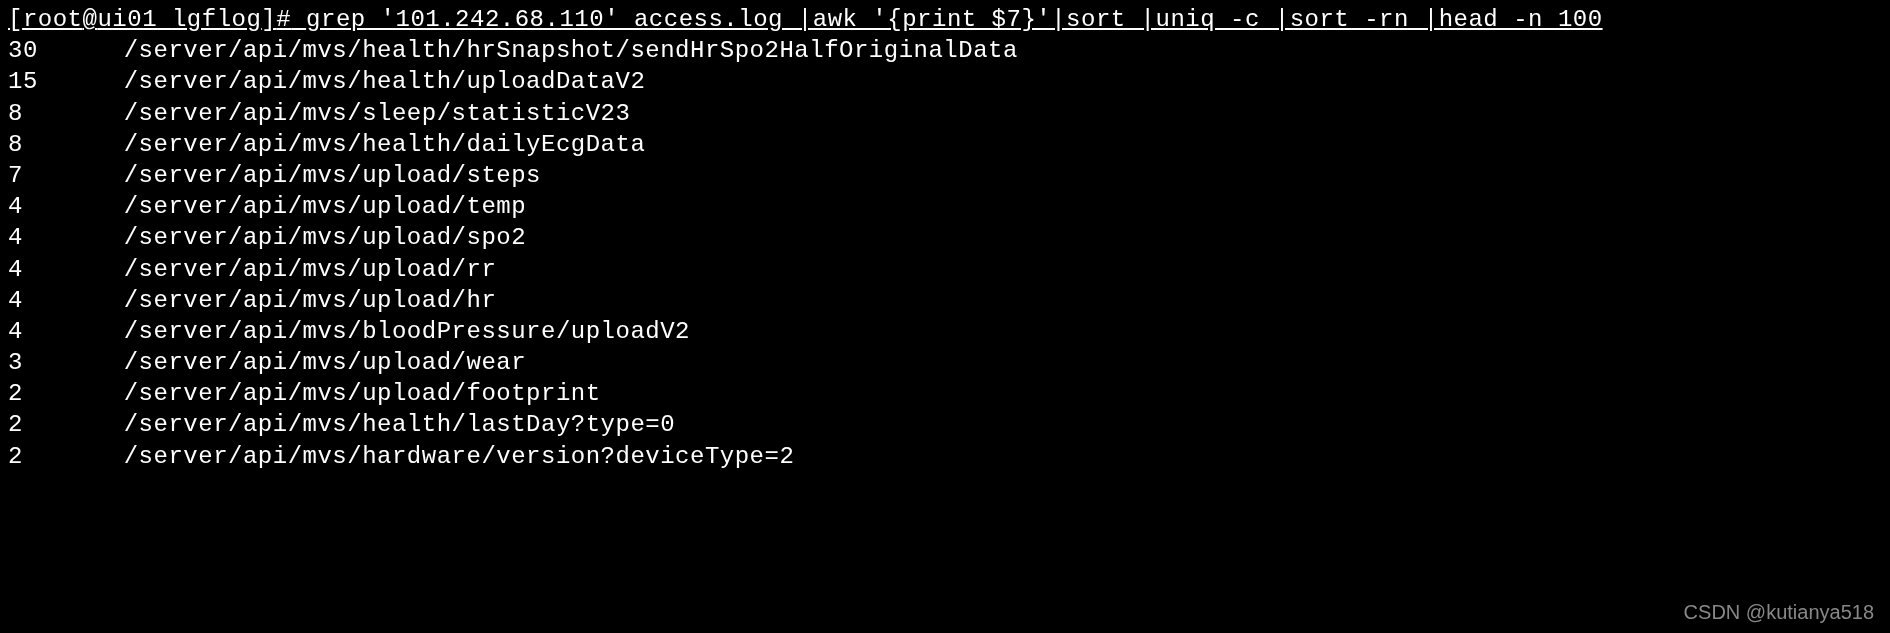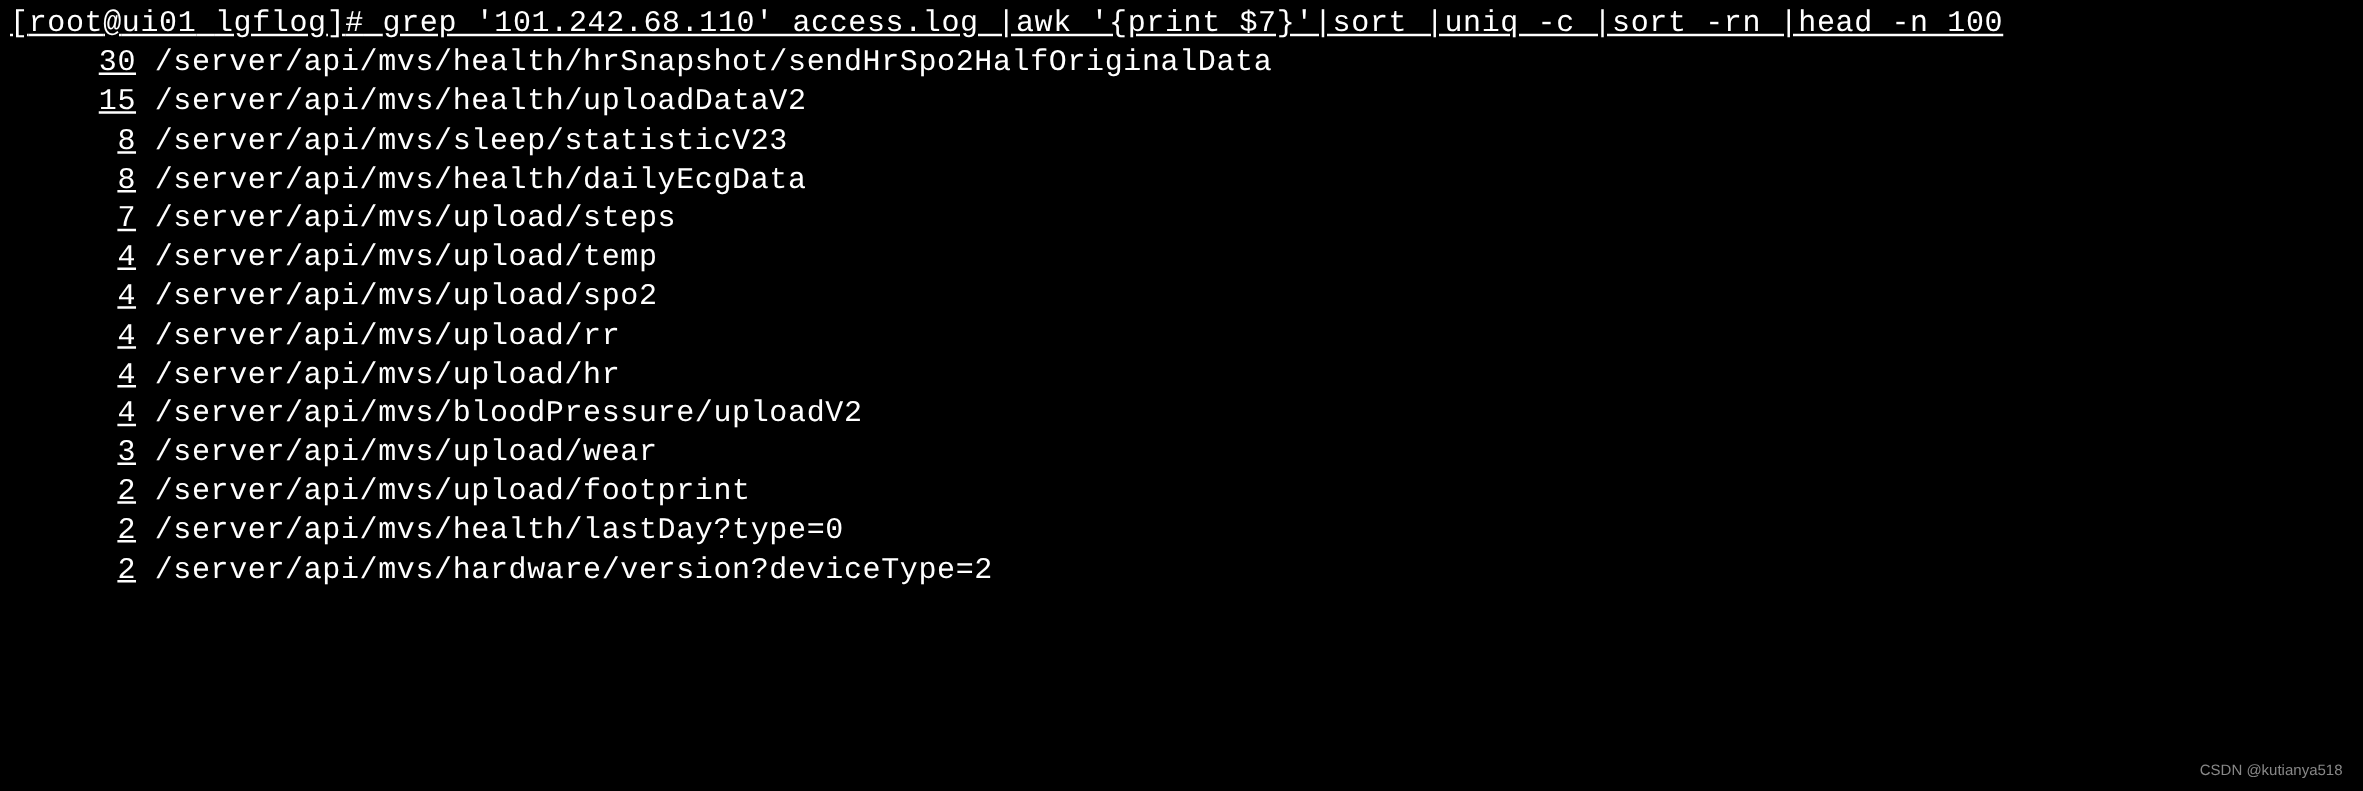--- a/index.html
+++ b/index.html
@@ -33,9 +33,7 @@
     }
     .count {
       display: inline-block;
-      text-align: right;
       width: 7ch;
-      text-decoration: underline;
     }
     .watermark {
       position: absolute;

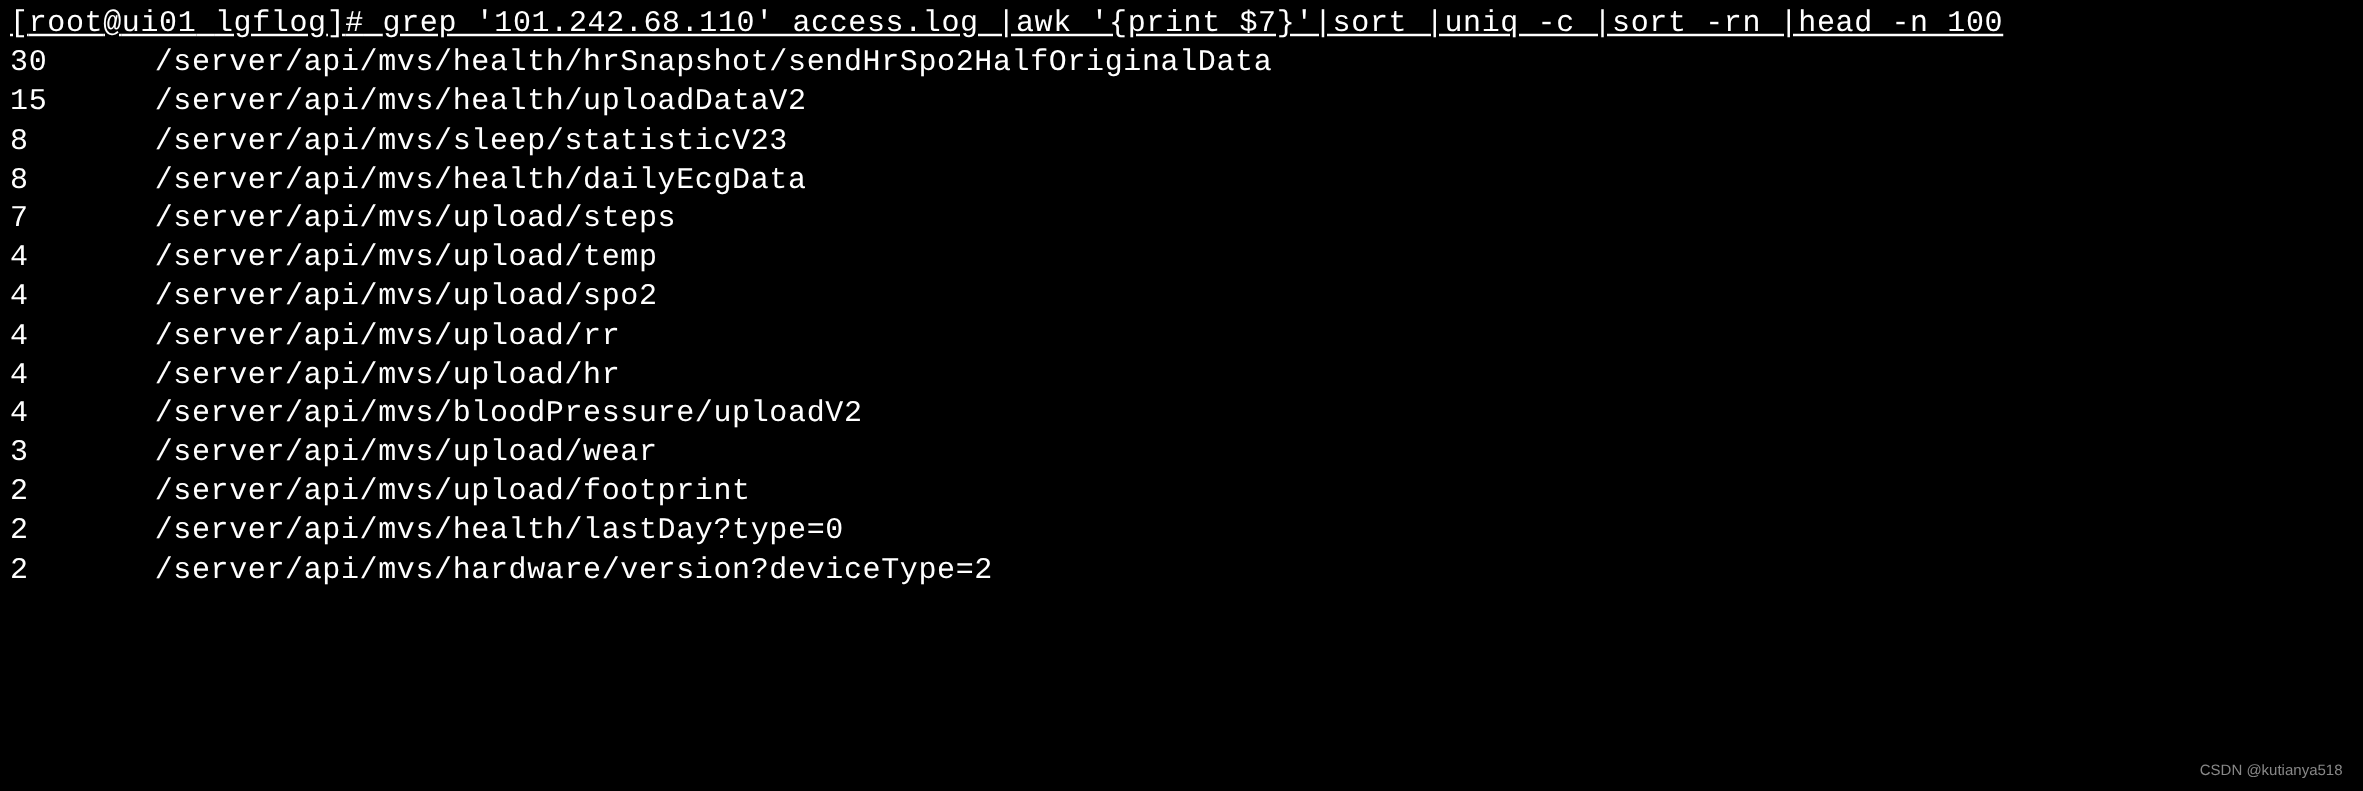--- a/index.html
+++ b/index.html
@@ -40,7 +40,7 @@
       bottom: 8px;
       right: 16px;
       color: #888888;
-      font-size: 12px;
+      font-size: 20px;
       font-family: Arial, sans-serif;
       letter-spacing: 0;
     }

